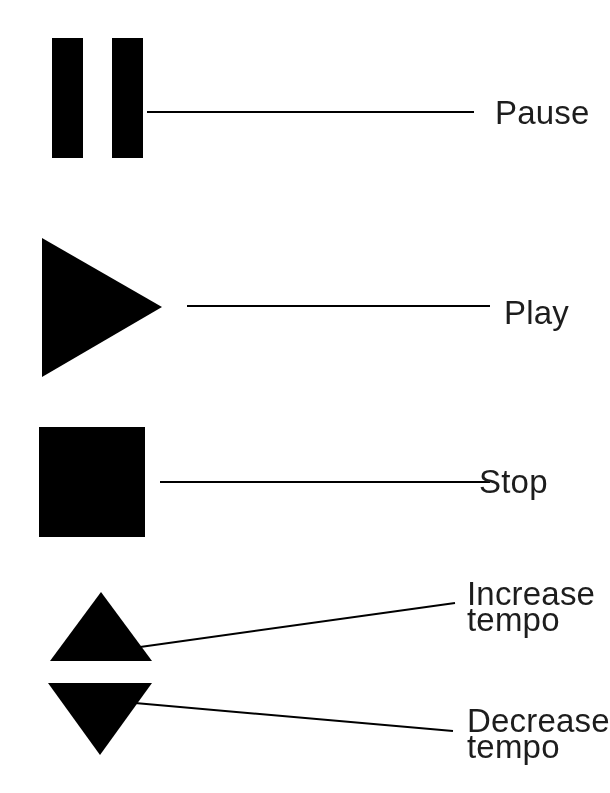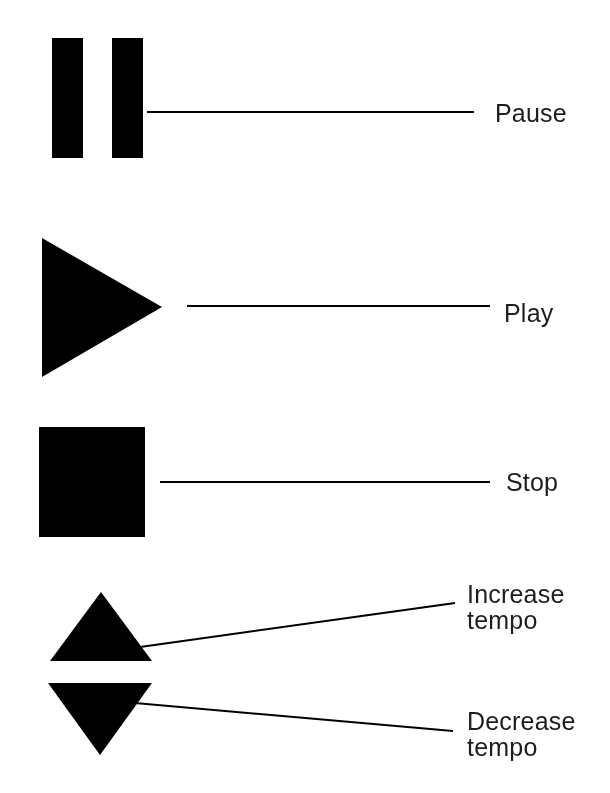--- a/index.html
+++ b/index.html
@@ -22,7 +22,7 @@
   .label{
     position:absolute;
     color:var(--label-color);
-    font-size:25px;
+    font-size:33px;
     line-height:26px;
     letter-spacing:0.2px;
     white-space:nowrap;

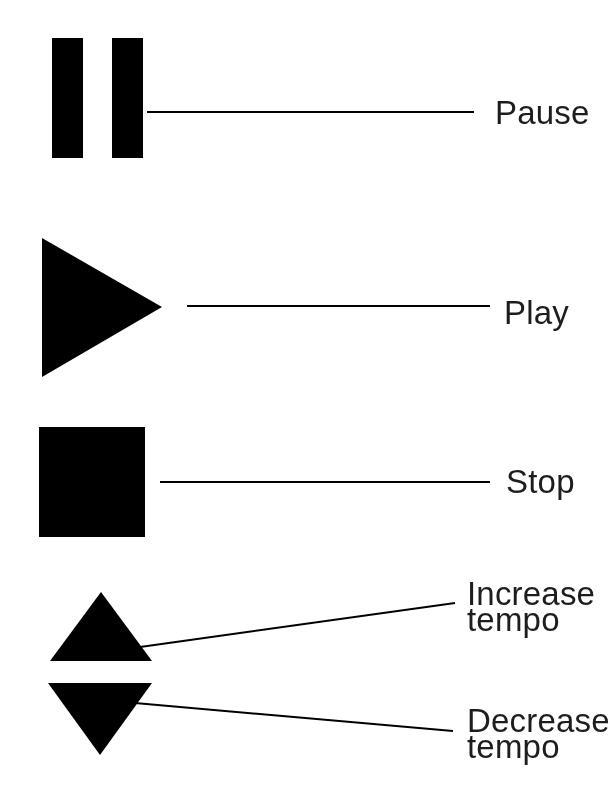--- a/index.html
+++ b/index.html
@@ -67,7 +67,7 @@
 
   <div class="label" style="left:504px;top:300px;">Play</div>
 
-  <div class="label" style="left:506px;top:469px;">Stop</div>
+  <div class="label" style="left:479px;top:469px;">Stop</div>
 
   <div class="label wrap" style="left:467px;top:581px;">Increase tempo</div>
 

